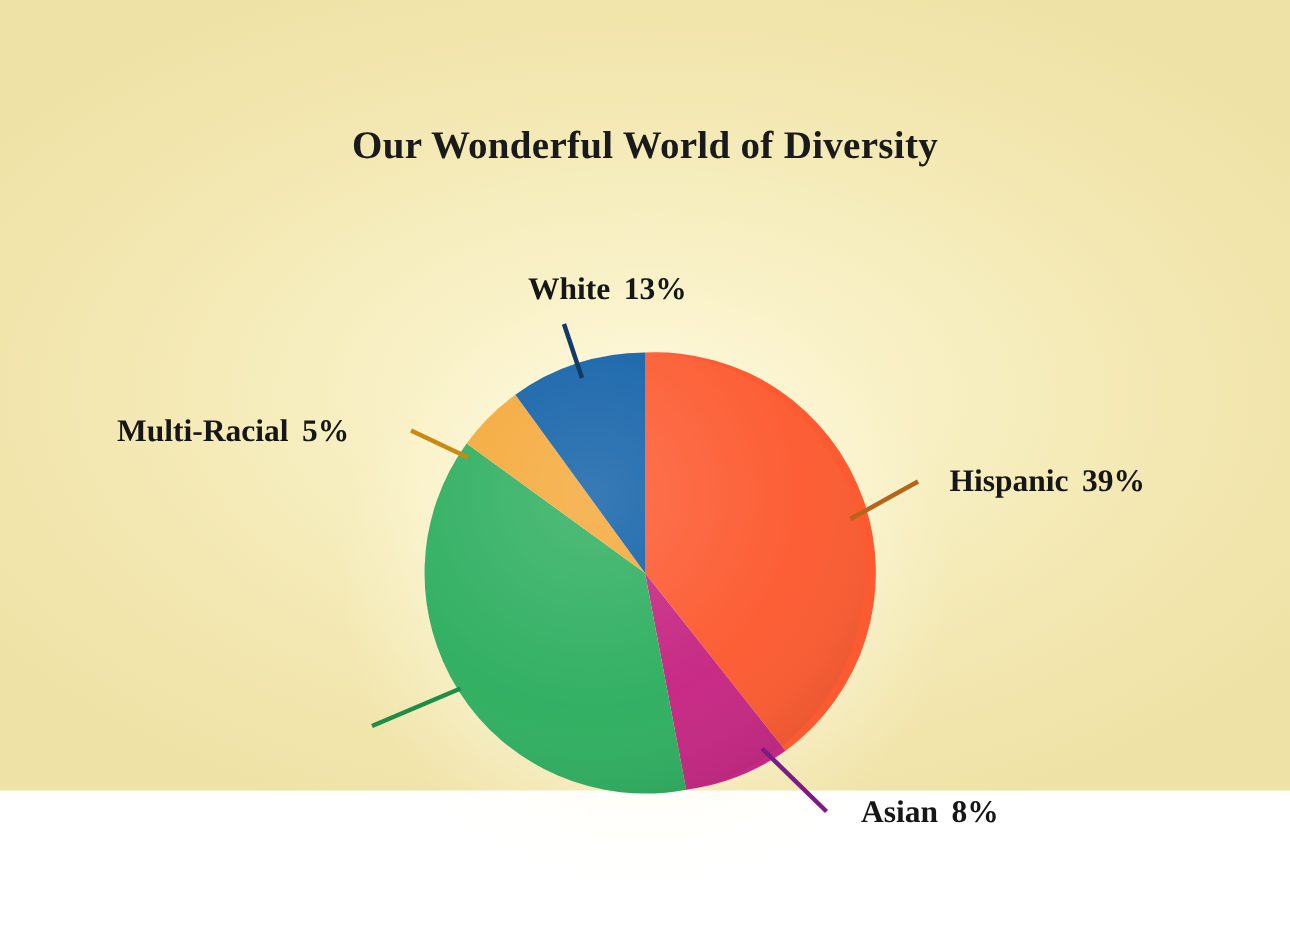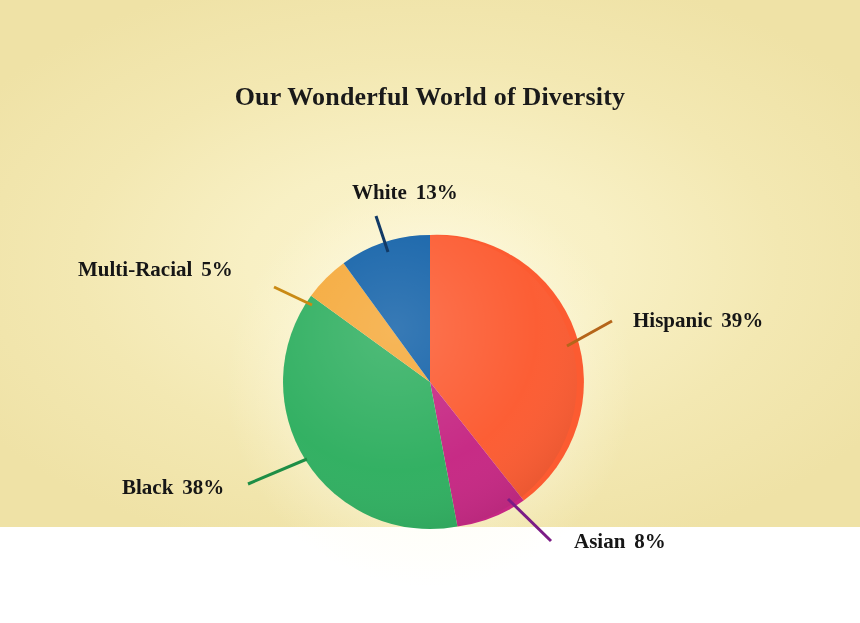--- a/index.html
+++ b/index.html
@@ -67,7 +67,7 @@
   }
 
   #label-white        { left: 352px; top: 172px; margin-top: 10px; }
-  #label-multiracial  { left:  78px; top: 259px; }
+  #label-multiracial  { left:  78px; top: 277px; }
   #label-hispanic     { left: 613px; top: 310px; margin-left: 20px; }
   #label-black        { left: 122px; top: 477px; }
   #label-asian        { left: 574px; top: 531px; }

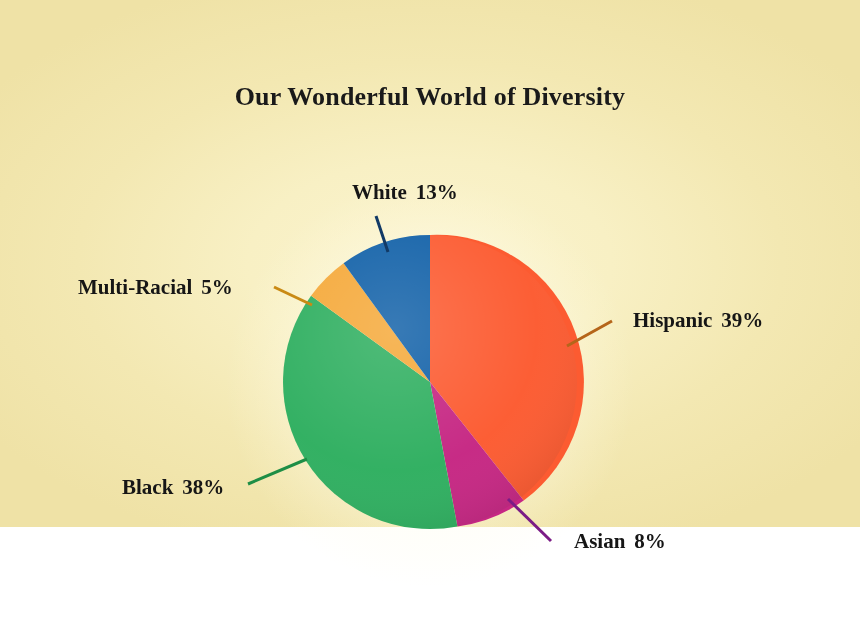--- a/index.html
+++ b/index.html
@@ -133,9 +133,6 @@
     <span>Hispanic</span><span class="lbl-pct">39%</span>
   </div>
 
-  <div class="slice-label" id="label-black">
-    <span>Black</span><span class="lbl-pct">38%</span>
-  </div>
 
   <div class="slice-label" id="label-asian">
     <span>Asian</span><span class="lbl-pct">8%</span>

